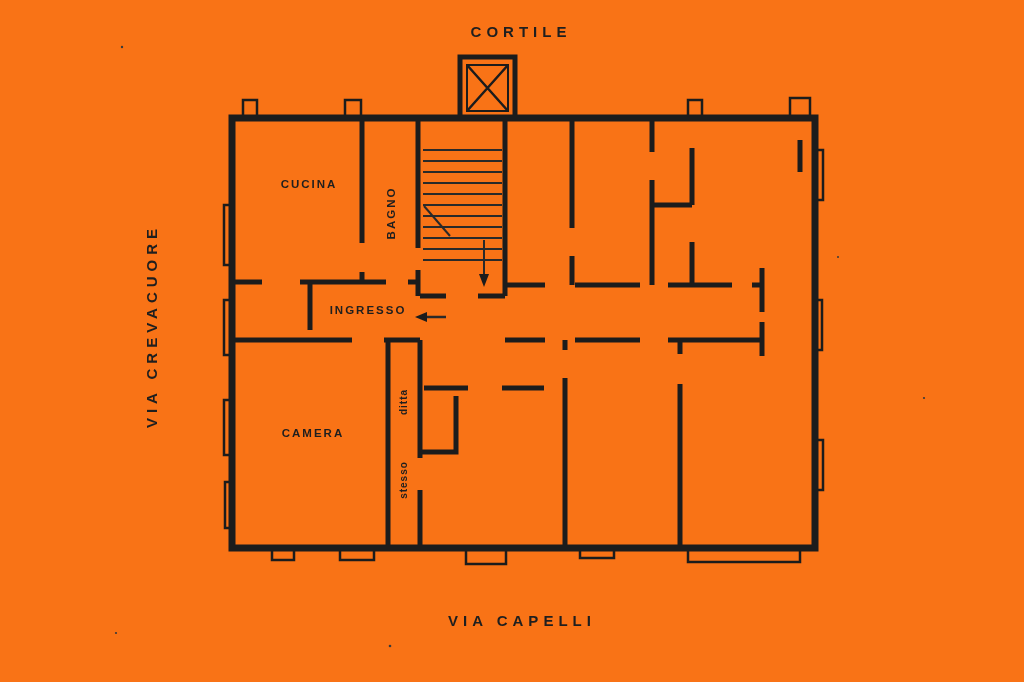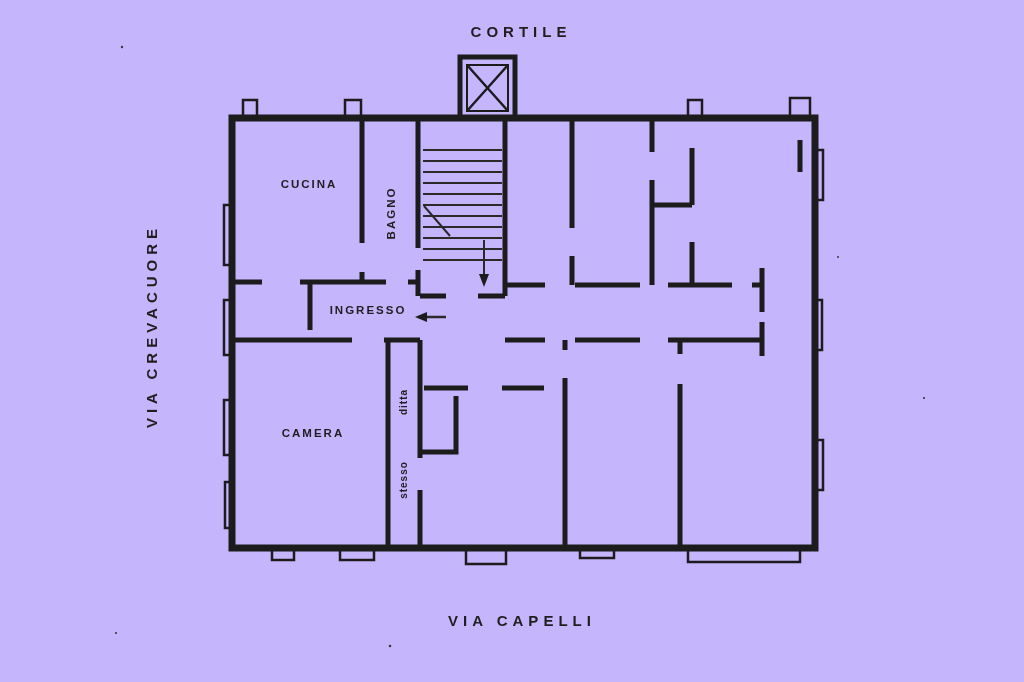--- a/index.html
+++ b/index.html
@@ -11,7 +11,7 @@
     position: relative;
     width: 1024px;
     height: 682px;
-    background: #c4b5fd;
+    background: #f97316;
     overflow: hidden;
     font-family: "Liberation Sans", sans-serif;
   }

